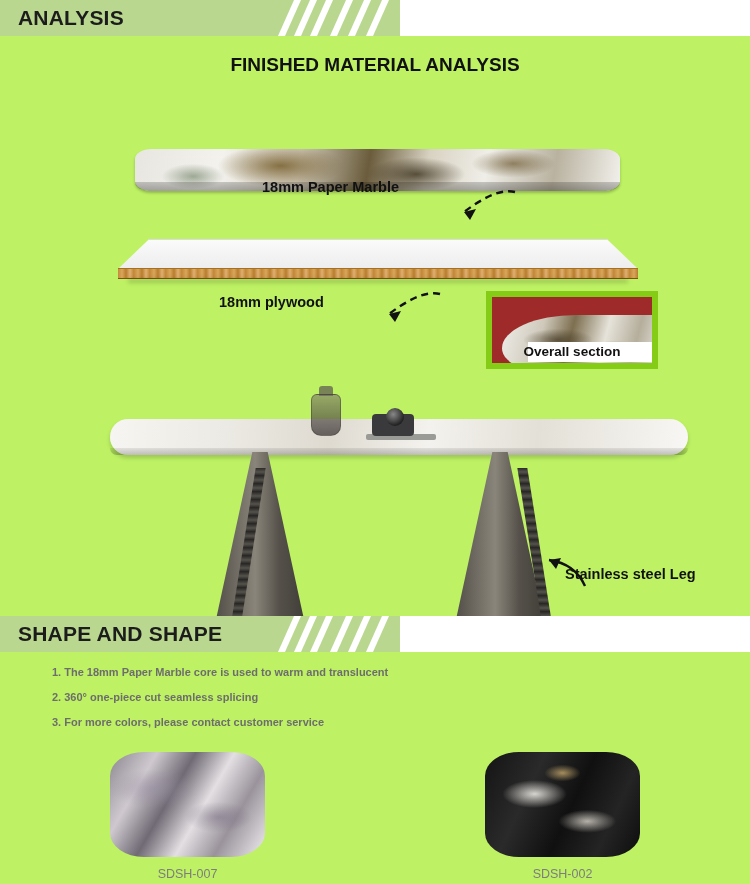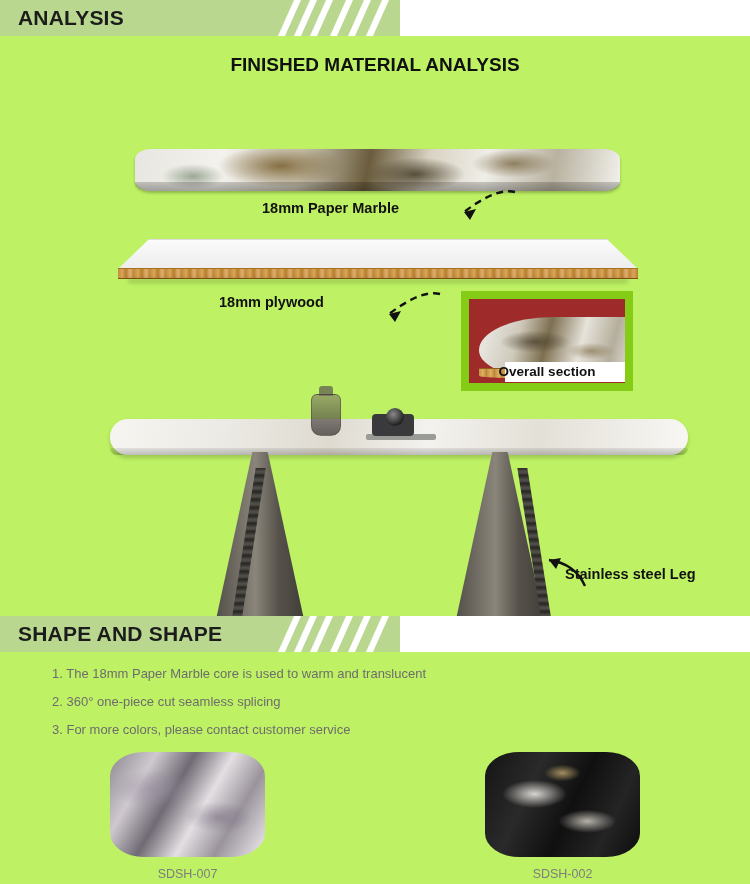--- a/index.html
+++ b/index.html
@@ -114,7 +114,7 @@
     color: #111;
     white-space: nowrap;
   }
-  .lbl-marble { left: 262px; top: 164px; }
+  .lbl-marble { left: 262px; top: 143px; }
   .lbl-plywood { left: 219px; top: 258px; }
   .lbl-leg { left: 565px; top: 530px; }
 

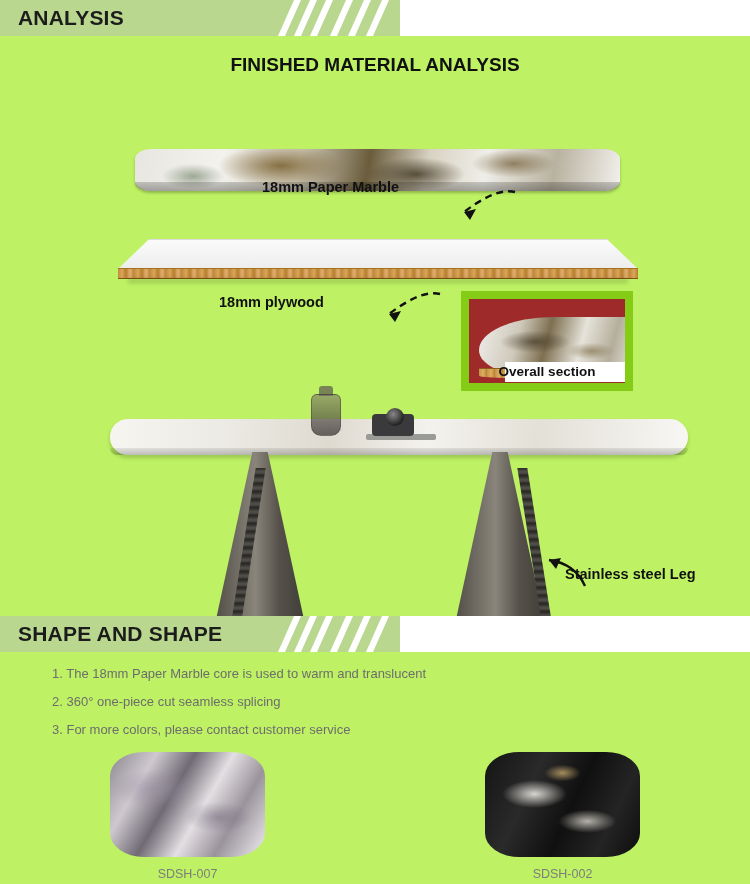--- a/index.html
+++ b/index.html
@@ -123,10 +123,10 @@
   
   .inset {
     position: absolute;
-    left: 461px; top: 255px;
-    width: 172px; height: 100px;
+    left: 486px; top: 255px;
+    width: 172px; height: 78px;
     background: #9e2a2a;
-    border: 8px solid #84cc16;
+    border: 6px solid #84cc16;
     overflow: hidden;
   }
   .inset-shape {

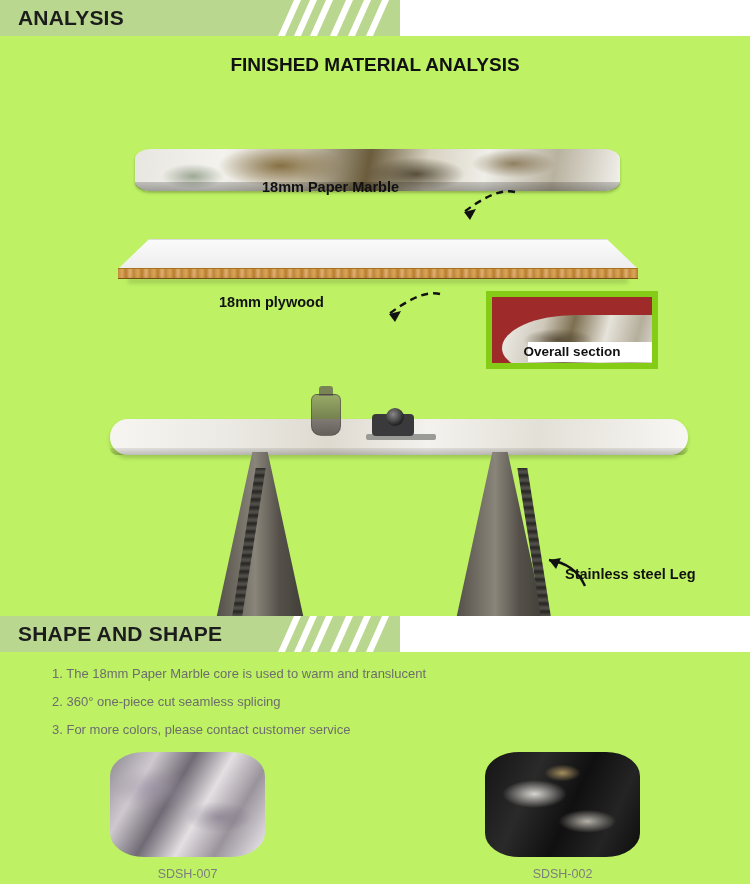--- a/index.html
+++ b/index.html
@@ -236,10 +236,11 @@
   .s2 { position: relative; }
   .notes { position: absolute; left: 52px; top: 14px; }
   .note {
-    font-size: 13px;
+    font-size: 11px;
     color: #6d6d6d;
     margin-bottom: 13px;
     white-space: nowrap;
+    font-weight: bold;
   }
   .swatches {
     position: absolute;

